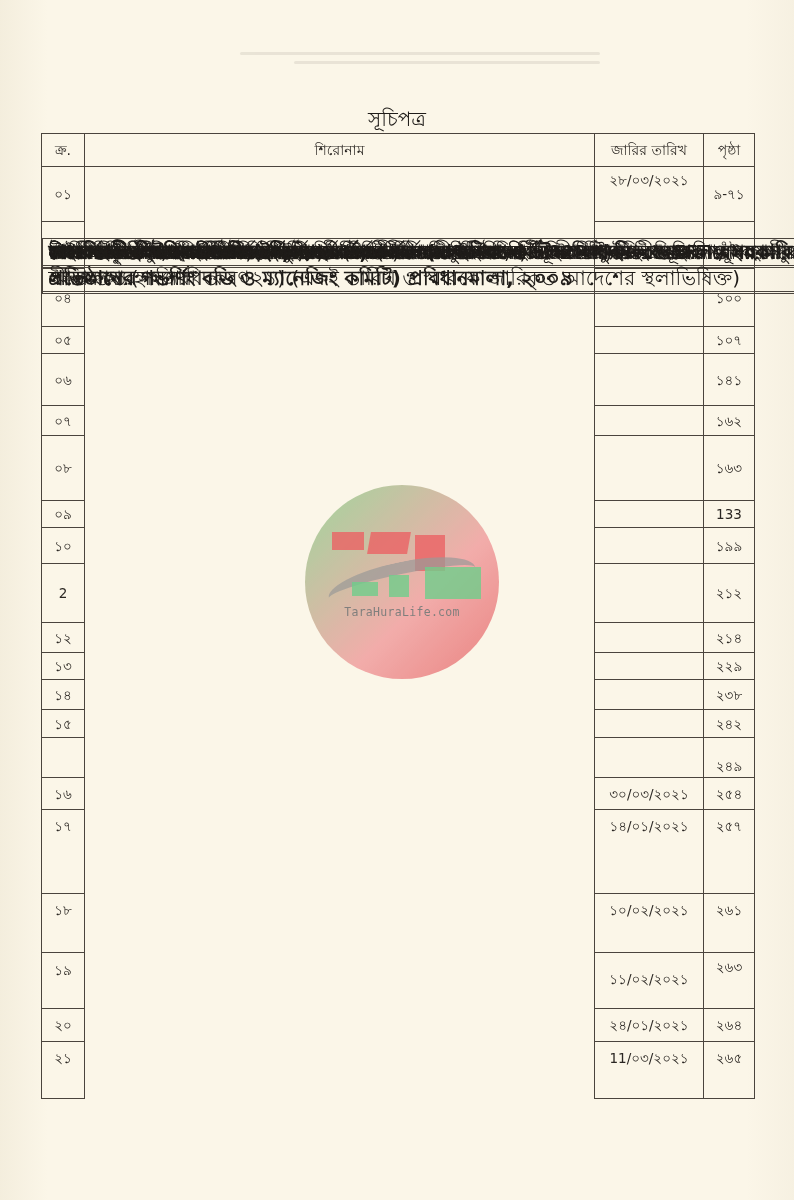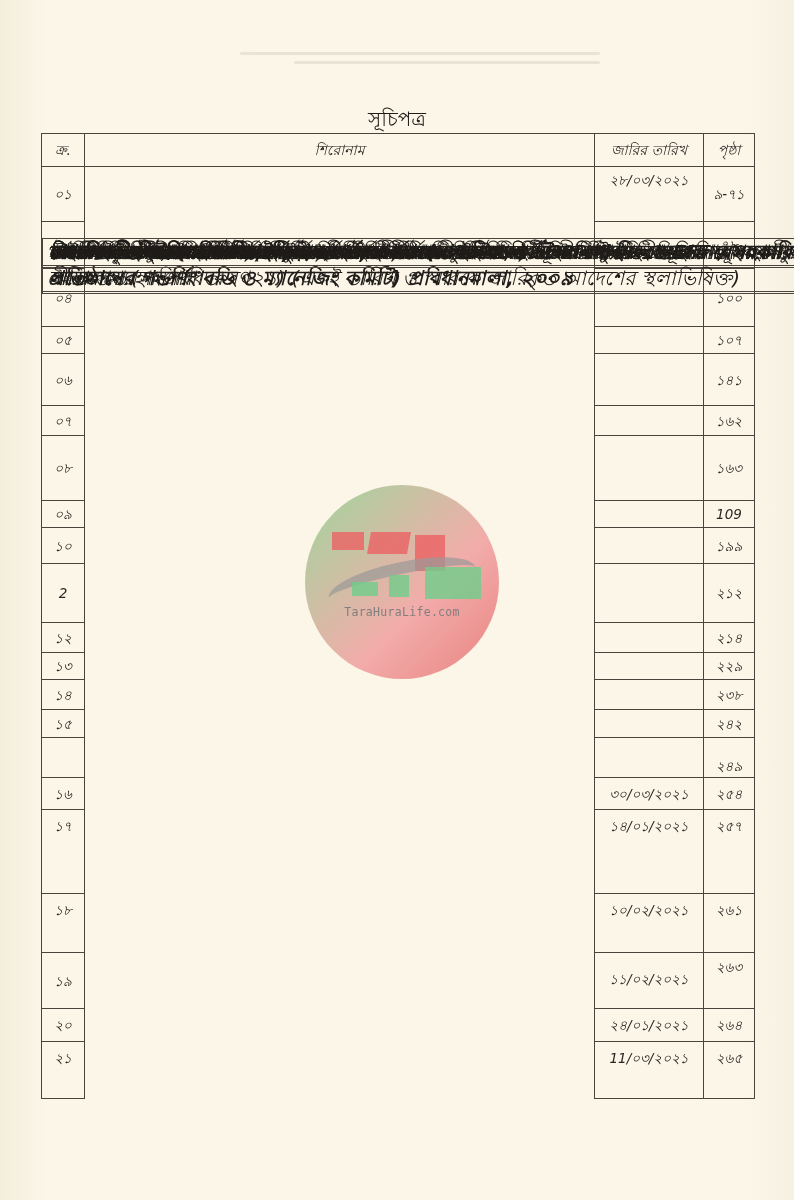--- a/index.html
+++ b/index.html
@@ -54,7 +54,6 @@
       table-layout: fixed;
       font-size: 13.5px;
       line-height: 26px;
-      font-style: italic;
     }
     table.toc th, table.toc td {
       border: 1.3px solid #4a443d;

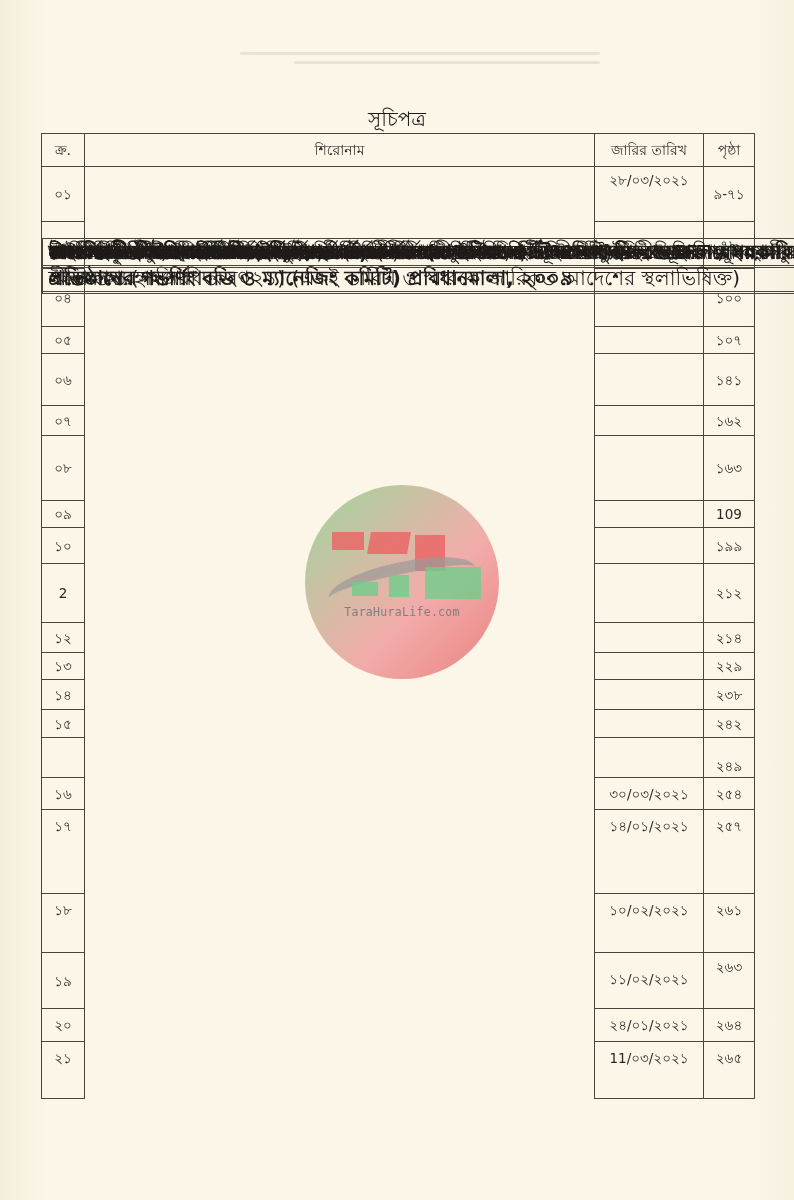--- a/index.html
+++ b/index.html
@@ -219,7 +219,7 @@
       <td class="no">০৯</td>
       <td class="title en" style="white-space:nowrap"><span>The Registration of Private Schools Ordinance, 1962</span> <span class="sub">(বাংলা/ইংরেজি)</span></td>
       <td class="date"></td>
-      <td class="page">109</td>
+      <td class="page">133</td>
     </tr>
     <tr style="height:36px">
       <td class="no">১০</td>

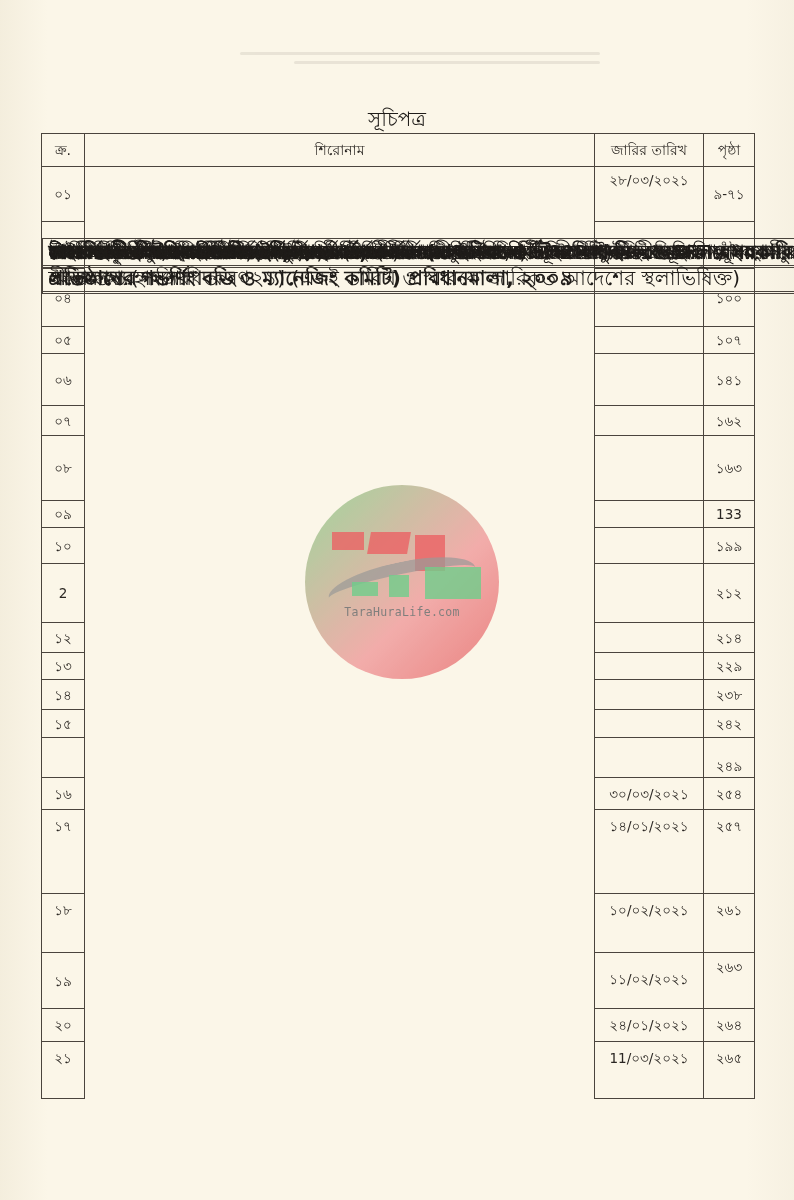--- a/index.html
+++ b/index.html
@@ -282,7 +282,7 @@
       <td class="page" style="vertical-align:top;padding-top:5px">২৬১</td>
     </tr>
     <tr style="height:56px">
-      <td class="no" style="vertical-align:top;padding-top:15px">১৯</td>
+      <td class="no" style="vertical-align:top;padding-top:4px">১৯</td>
       <td class="title">শিক্ষা প্রতিষ্ঠান জমি জরুরিভিত্তিতে নামজারি ও জমাখারিজ সম্পাদনসহ তথ্যাদি হালনাগাদ করে সংরক্ষণ</td>
       <td class="date" style="vertical-align:top;padding-top:13px">১১/০২/২০২১</td>
       <td class="page" style="vertical-align:top;padding-top:3px">২৬৩</td>

